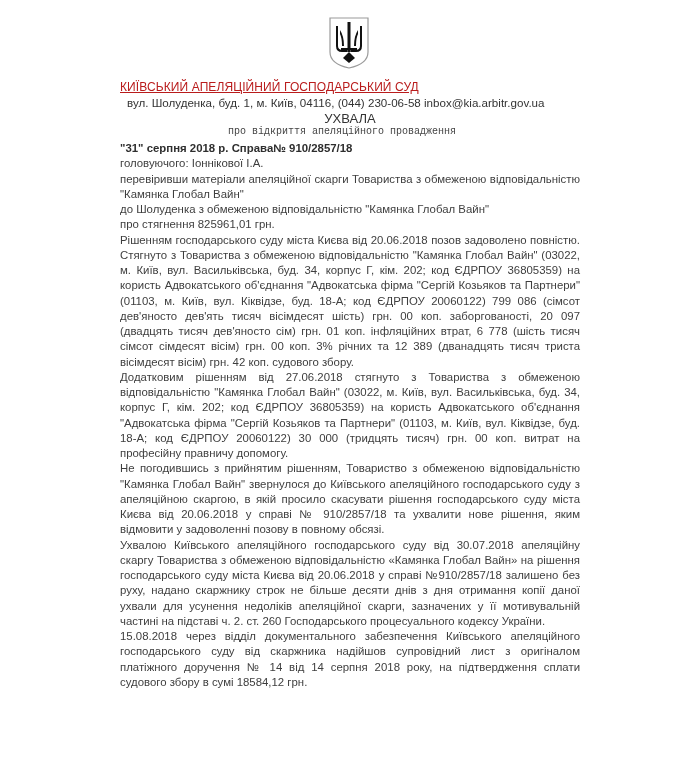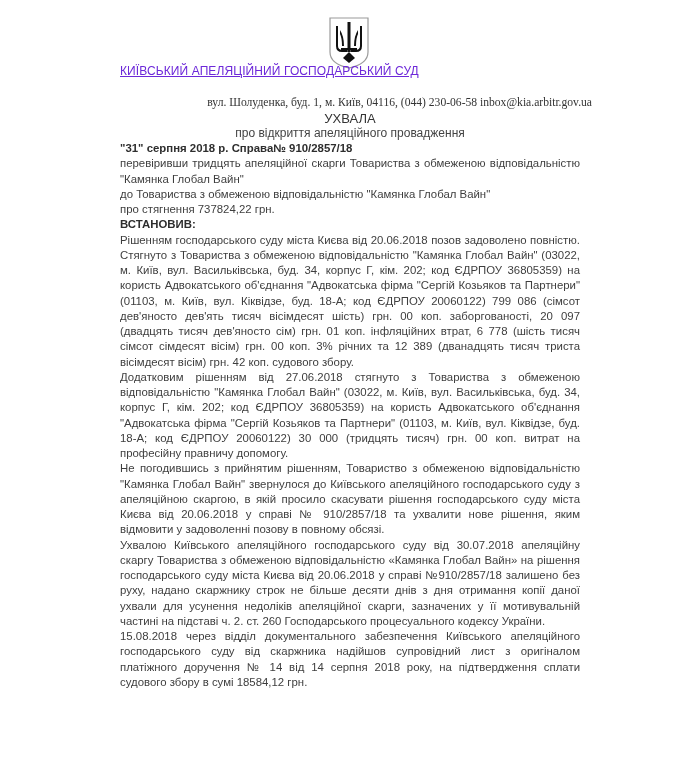--- a/index.html
+++ b/index.html
@@ -5,8 +5,8 @@
   html, body { margin: 0; padding: 0; background: #ffffff; }
   body { width: 700px; height: 763px; overflow: hidden; position: relative; }
   .emblem { position: absolute; left: 328px; top: 16px; width: 42px; height: 54px; }
-  .court-name { position: absolute; left: 120px; top: 64px; font-family: "Liberation Sans", sans-serif;
-    font-size: 12px; color: #6d28d9; text-decoration: underline; white-space: nowrap; letter-spacing: 0.1px; }
+  .court-name { position: absolute; left: 120px; top: 80px; font-family: "Liberation Sans", sans-serif;
+    font-size: 12px; color: #b91c1c; text-decoration: underline; white-space: nowrap; letter-spacing: 0.1px; }
   .address { position: absolute; left: 152px; top: 96px; width: 440px; text-align: right;
     font-family: Liberation Serif, serif; font-size: 11.6px; color: #333; white-space: nowrap; }
   .doc-type { position: absolute; left: 120px; top: 111px; width: 460px; text-align: center;

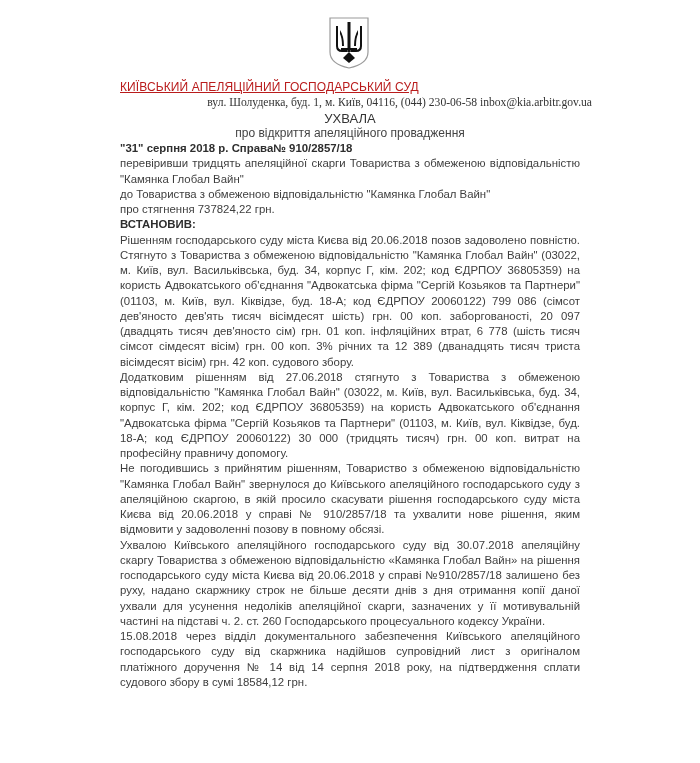--- a/index.html
+++ b/index.html
@@ -7,8 +7,8 @@
   .emblem { position: absolute; left: 328px; top: 16px; width: 42px; height: 54px; }
   .court-name { position: absolute; left: 120px; top: 80px; font-family: "Liberation Sans", sans-serif;
     font-size: 12px; color: #b91c1c; text-decoration: underline; white-space: nowrap; letter-spacing: 0.1px; }
-  .address { position: absolute; left: 152px; top: 96px; width: 440px; text-align: right;
-    font-family: Liberation Serif, serif; font-size: 11.6px; color: #333; white-space: nowrap; }
+  .address { position: absolute; left: 127px; top: 96px; width: 440px; 
+    font-family: Liberation Sans, sans-serif; font-size: 11.6px; color: #333; white-space: nowrap; }
   .doc-type { position: absolute; left: 120px; top: 111px; width: 460px; text-align: center;
     font-family: "Liberation Sans", sans-serif; font-size: 13px; font-weight: normal; color: #333; }
   .doc-subtitle { position: absolute; left: 120px; top: 126px; width: 460px; text-align: center;

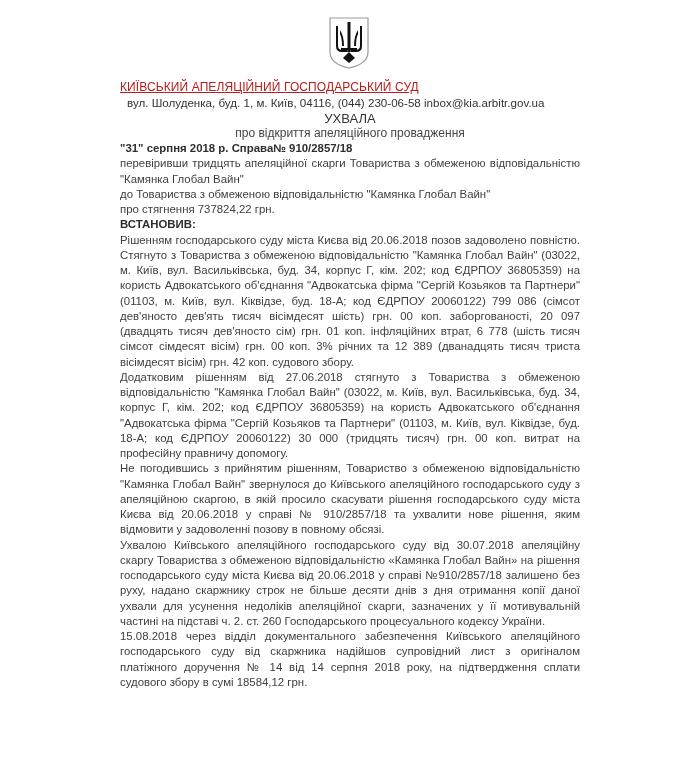--- a/index.html
+++ b/index.html
@@ -11,8 +11,8 @@
     font-family: Liberation Sans, sans-serif; font-size: 11.6px; color: #333; white-space: nowrap; }
   .doc-type { position: absolute; left: 120px; top: 111px; width: 460px; text-align: center;
     font-family: "Liberation Sans", sans-serif; font-size: 13px; font-weight: normal; color: #333; }
-  .doc-subtitle { position: absolute; left: 120px; top: 126px; width: 460px; text-align: center;
-    font-family: Liberation Sans, sans-serif; font-size: 12px; color: #444; }
+  .doc-subtitle { position: absolute; left: 112px; top: 126px; width: 460px; text-align: center;
+    font-family: Liberation Mono, monospace; font-size: 10px; color: #444; }
   .body { position: absolute; left: 120px; top: 141px; width: 460px;
     font-family: "Liberation Sans", sans-serif; font-size: 11.4px; color: #3e3e3e; line-height: 15.25px; }
   .line { white-space: nowrap; }

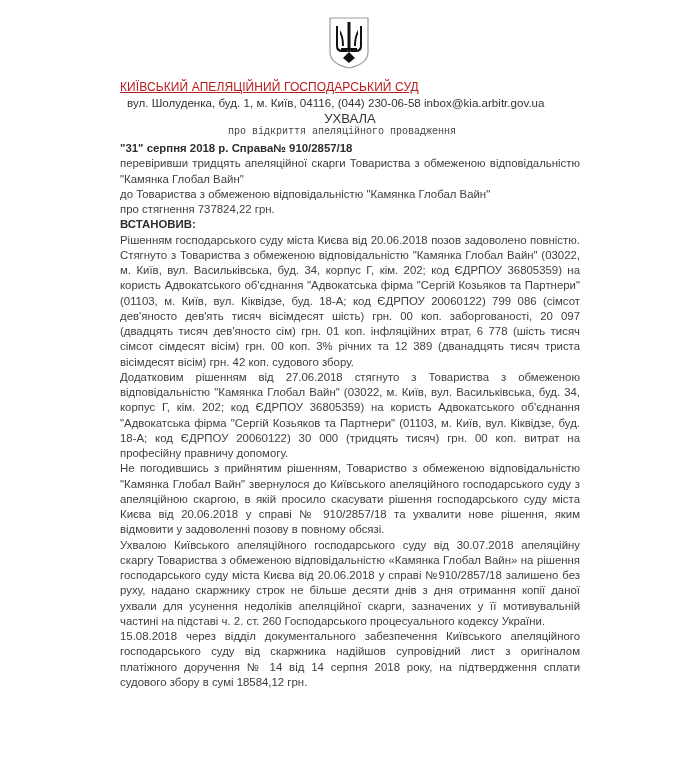--- a/index.html
+++ b/index.html
@@ -42,6 +42,7 @@
 
 <div class="body">
   <div class="line bold">"31" серпня 2018 р. Справа№ 910/2857/18</div>
+  <div class="line">головуючого: Іоннікової І.А.</div>
   <div class="para" style="text-align-last: justify;">перевіривши тридцять апеляційної скарги Товариства з обмеженою відповідальністю</div>
   <div class="line">"Камянка Глобал Вайн"</div>
   <div class="line">до Товариства з обмеженою відповідальністю "Камянка Глобал Вайн"</div>

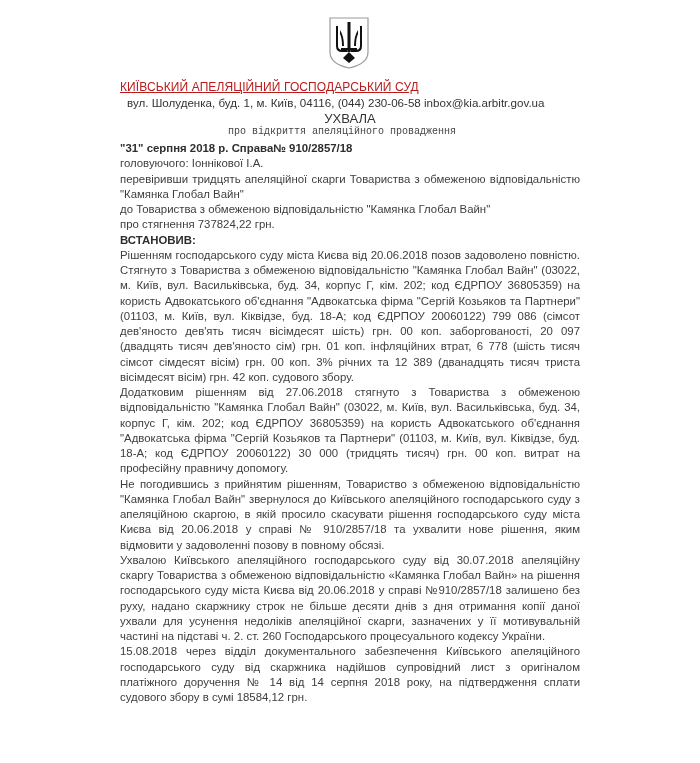--- a/index.html
+++ b/index.html
@@ -43,7 +43,7 @@
 <div class="body">
   <div class="line bold">"31" серпня 2018 р. Справа№ 910/2857/18</div>
   <div class="line">головуючого: Іоннікової І.А.</div>
-  <div class="para" style="text-align-last: justify;">перевіривши тридцять апеляційної скарги Товариства з обмеженою відповідальністю</div>
+  <div class="para" style="text-align-last: justify;">перевіривши матеріали апеляційної скарги Товариства з обмеженою відповідальністю</div>
   <div class="line">"Камянка Глобал Вайн"</div>
   <div class="line">до Товариства з обмеженою відповідальністю "Камянка Глобал Вайн"</div>
   <div class="line">про стягнення 737824,22 грн.</div>

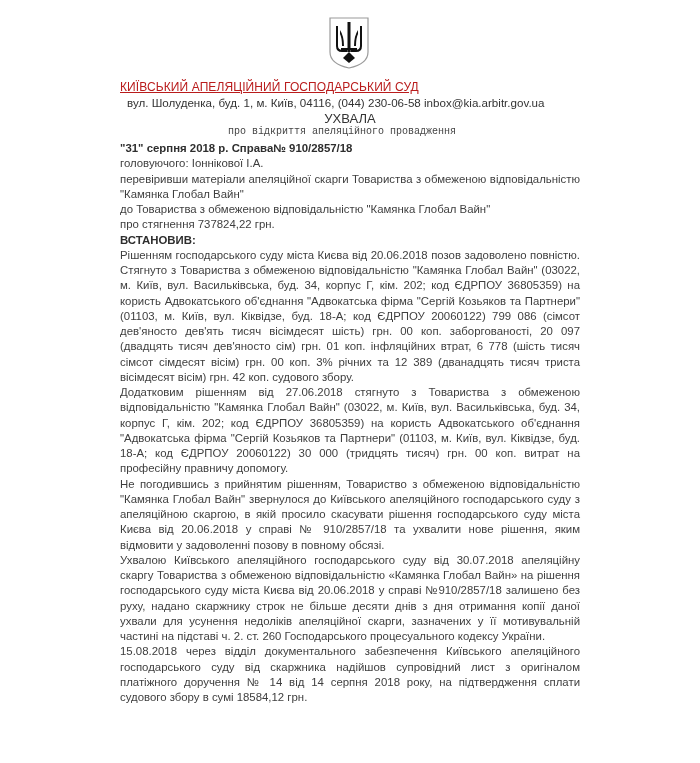--- a/index.html
+++ b/index.html
@@ -45,7 +45,7 @@
   <div class="line">головуючого: Іоннікової І.А.</div>
   <div class="para" style="text-align-last: justify;">перевіривши матеріали апеляційної скарги Товариства з обмеженою відповідальністю</div>
   <div class="line">"Камянка Глобал Вайн"</div>
-  <div class="line">до Товариства з обмеженою відповідальністю "Камянка Глобал Вайн"</div>
+  <div class="line">до Шолуденка з обмеженою відповідальністю "Камянка Глобал Вайн"</div>
   <div class="line">про стягнення 737824,22 грн.</div>
   <div class="line bold">ВСТАНОВИВ:</div>
   <p class="para">Рішенням господарського суду міста Києва від 20.06.2018 позов задоволено повністю. Стягнуто з Товариства з обмеженою відповідальністю "Камянка Глобал Вайн" (03022, м. Київ, вул. Васильківська, буд. 34, корпус Г, кім. 202; код ЄДРПОУ 36805359) на користь Адвокатського об'єднання "Адвокатська фірма "Сергій Козьяков та Партнери" (01103, м. Київ, вул. Кіквідзе, буд. 18-А; код ЄДРПОУ 20060122) 799 086 (сімсот дев'яносто дев'ять тисяч вісімдесят шість) грн. 00 коп. заборгованості, 20 097 (двадцять тисяч дев'яносто сім) грн. 01 коп. інфляційних втрат, 6 778 (шість тисяч сімсот сімдесят вісім) грн. 00 коп. 3% річних та 12 389 (дванадцять тисяч триста вісімдесят вісім) грн. 42 коп. судового збору.</p>

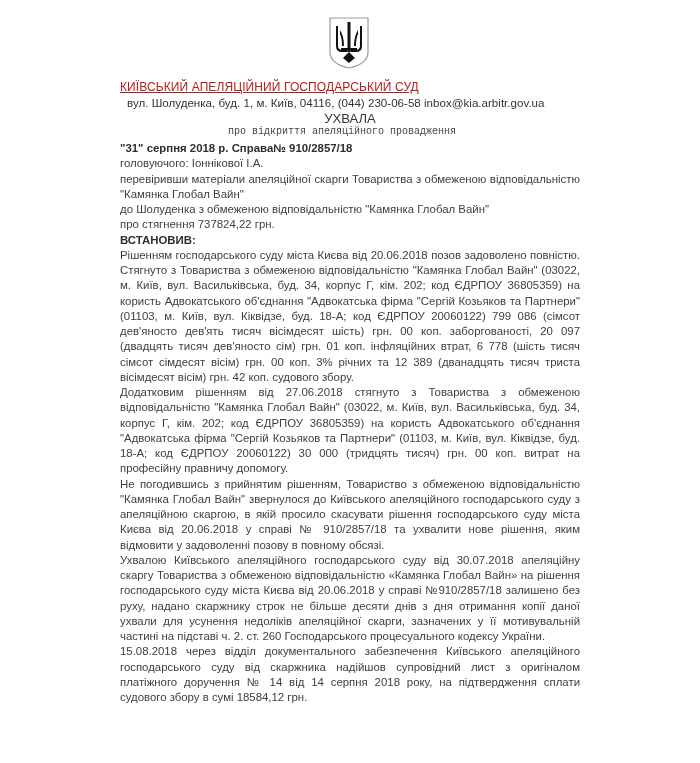--- a/index.html
+++ b/index.html
@@ -46,7 +46,7 @@
   <div class="para" style="text-align-last: justify;">перевіривши матеріали апеляційної скарги Товариства з обмеженою відповідальністю</div>
   <div class="line">"Камянка Глобал Вайн"</div>
   <div class="line">до Шолуденка з обмеженою відповідальністю "Камянка Глобал Вайн"</div>
-  <div class="line">про стягнення 737824,22 грн.</div>
+  <div class="line">про стягнення 825961,01 грн.</div>
   <div class="line bold">ВСТАНОВИВ:</div>
   <p class="para">Рішенням господарського суду міста Києва від 20.06.2018 позов задоволено повністю. Стягнуто з Товариства з обмеженою відповідальністю "Камянка Глобал Вайн" (03022, м. Київ, вул. Васильківська, буд. 34, корпус Г, кім. 202; код ЄДРПОУ 36805359) на користь Адвокатського об'єднання "Адвокатська фірма "Сергій Козьяков та Партнери" (01103, м. Київ, вул. Кіквідзе, буд. 18-А; код ЄДРПОУ 20060122) 799 086 (сімсот дев'яносто дев'ять тисяч вісімдесят шість) грн. 00 коп. заборгованості, 20 097 (двадцять тисяч дев'яносто сім) грн. 01 коп. інфляційних втрат, 6 778 (шість тисяч сімсот сімдесят вісім) грн. 00 коп. 3% річних та 12 389 (дванадцять тисяч триста вісімдесят вісім) грн. 42 коп. судового збору.</p>
   <p class="para">Додатковим рішенням від 27.06.2018 стягнуто з Товариства з обмеженою відповідальністю "Камянка Глобал Вайн" (03022, м. Київ, вул. Васильківська, буд. 34, корпус Г, кім. 202; код ЄДРПОУ 36805359) на користь Адвокатського об'єднання "Адвокатська фірма "Сергій Козьяков та Партнери" (01103, м. Київ, вул. Кіквідзе, буд. 18-А; код ЄДРПОУ 20060122) 30 000 (тридцять тисяч) грн. 00 коп. витрат на професійну правничу допомогу.</p>

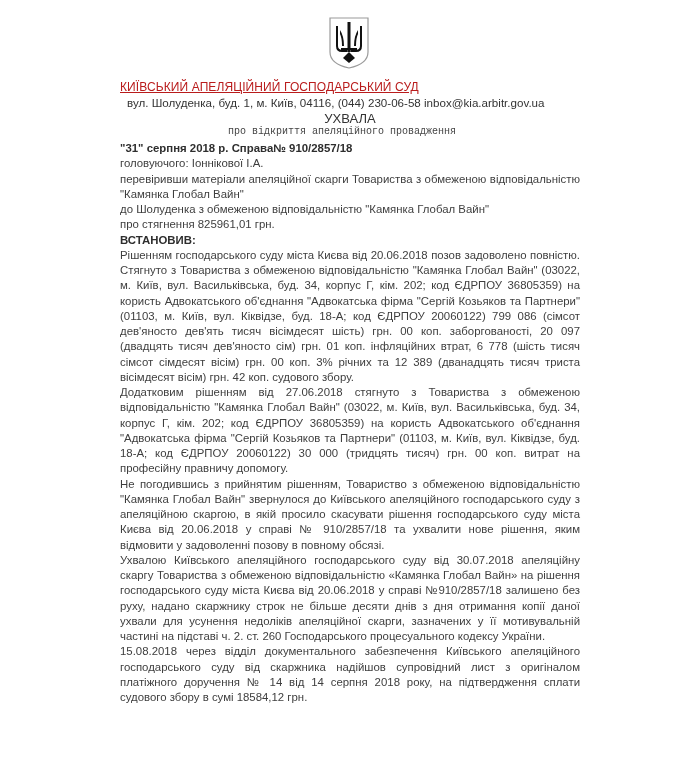--- a/index.html
+++ b/index.html
@@ -47,7 +47,6 @@
   <div class="line">"Камянка Глобал Вайн"</div>
   <div class="line">до Шолуденка з обмеженою відповідальністю "Камянка Глобал Вайн"</div>
   <div class="line">про стягнення 825961,01 грн.</div>
-  <div class="line bold">ВСТАНОВИВ:</div>
   <p class="para">Рішенням господарського суду міста Києва від 20.06.2018 позов задоволено повністю. Стягнуто з Товариства з обмеженою відповідальністю "Камянка Глобал Вайн" (03022, м. Київ, вул. Васильківська, буд. 34, корпус Г, кім. 202; код ЄДРПОУ 36805359) на користь Адвокатського об'єднання "Адвокатська фірма "Сергій Козьяков та Партнери" (01103, м. Київ, вул. Кіквідзе, буд. 18-А; код ЄДРПОУ 20060122) 799 086 (сімсот дев'яносто дев'ять тисяч вісімдесят шість) грн. 00 коп. заборгованості, 20 097 (двадцять тисяч дев'яносто сім) грн. 01 коп. інфляційних втрат, 6 778 (шість тисяч сімсот сімдесят вісім) грн. 00 коп. 3% річних та 12 389 (дванадцять тисяч триста вісімдесят вісім) грн. 42 коп. судового збору.</p>
   <p class="para">Додатковим рішенням від 27.06.2018 стягнуто з Товариства з обмеженою відповідальністю "Камянка Глобал Вайн" (03022, м. Київ, вул. Васильківська, буд. 34, корпус Г, кім. 202; код ЄДРПОУ 36805359) на користь Адвокатського об'єднання "Адвокатська фірма "Сергій Козьяков та Партнери" (01103, м. Київ, вул. Кіквідзе, буд. 18-А; код ЄДРПОУ 20060122) 30 000 (тридцять тисяч) грн. 00 коп. витрат на професійну правничу допомогу.</p>
   <p class="para">Не погодившись з прийнятим рішенням, Товариство з обмеженою відповідальністю "Камянка Глобал Вайн" звернулося до Київського апеляційного господарського суду з апеляційною скаргою, в якій просило скасувати рішення господарського суду міста Києва від 20.06.2018 у справі № 910/2857/18 та ухвалити нове рішення, яким відмовити у задоволенні позову в повному обсязі.</p>

